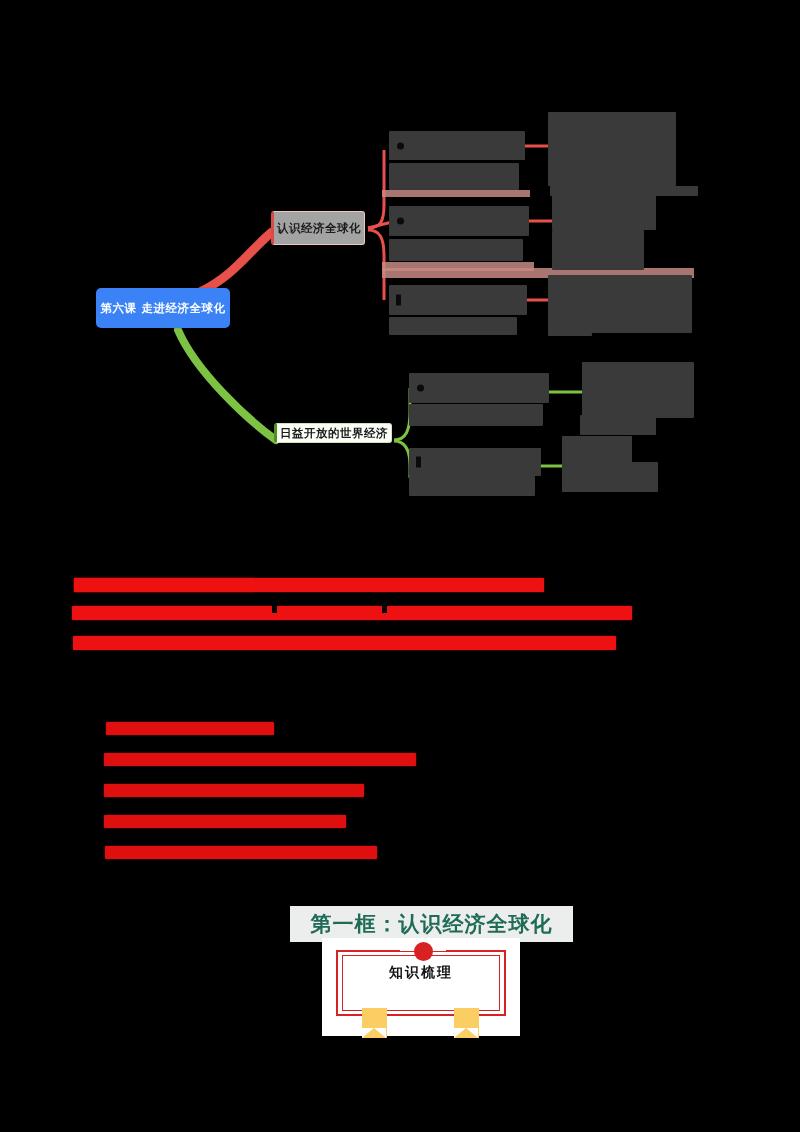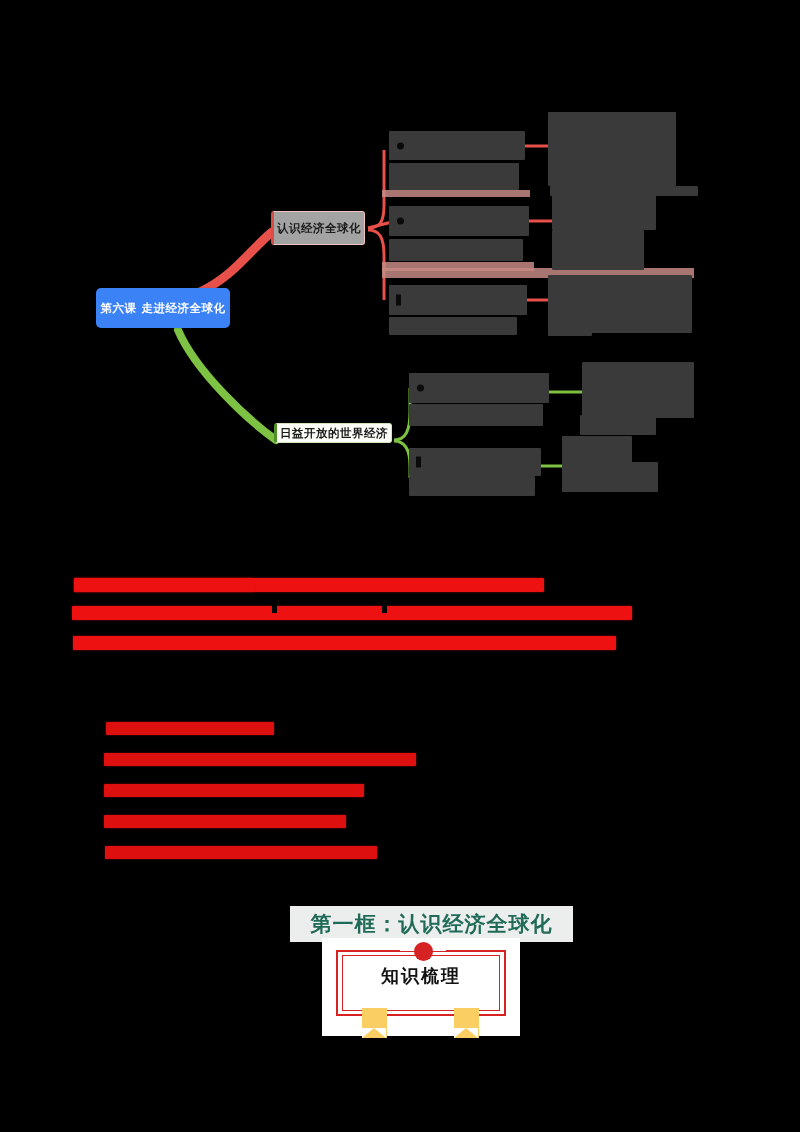--- a/index.html
+++ b/index.html
@@ -121,7 +121,7 @@
   .badge-text{
     position:absolute;left:0;top:26px;width:198px;
     text-align:center;
-    font-size:18px;font-weight:700;color:#121212;letter-spacing:2px;
+    font-size:14px;font-weight:700;color:#121212;letter-spacing:2px;
     font-family:"DejaVu Sans","Liberation Sans",sans-serif;
   }
   .ribbon{

